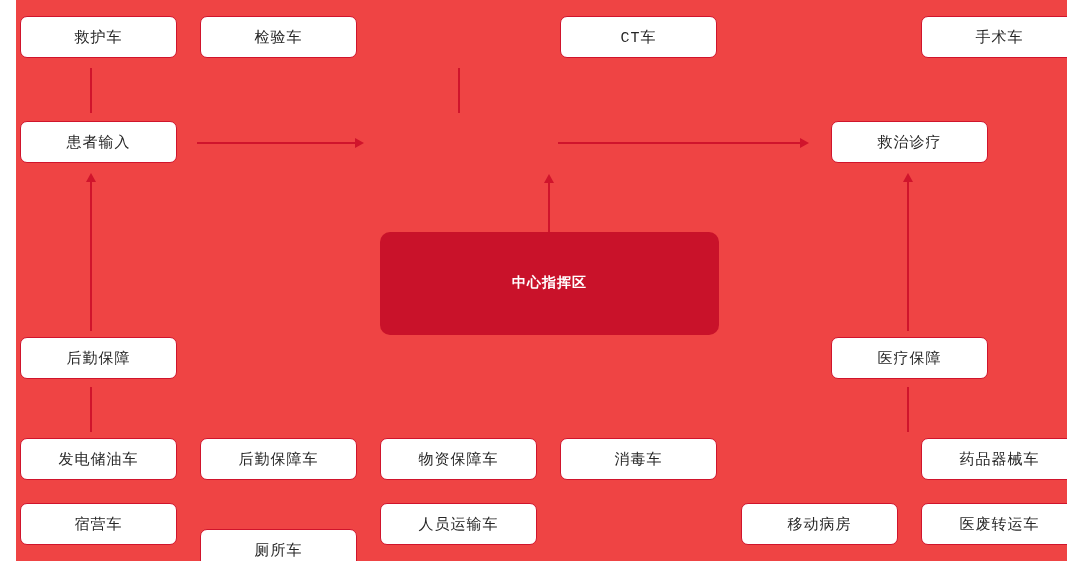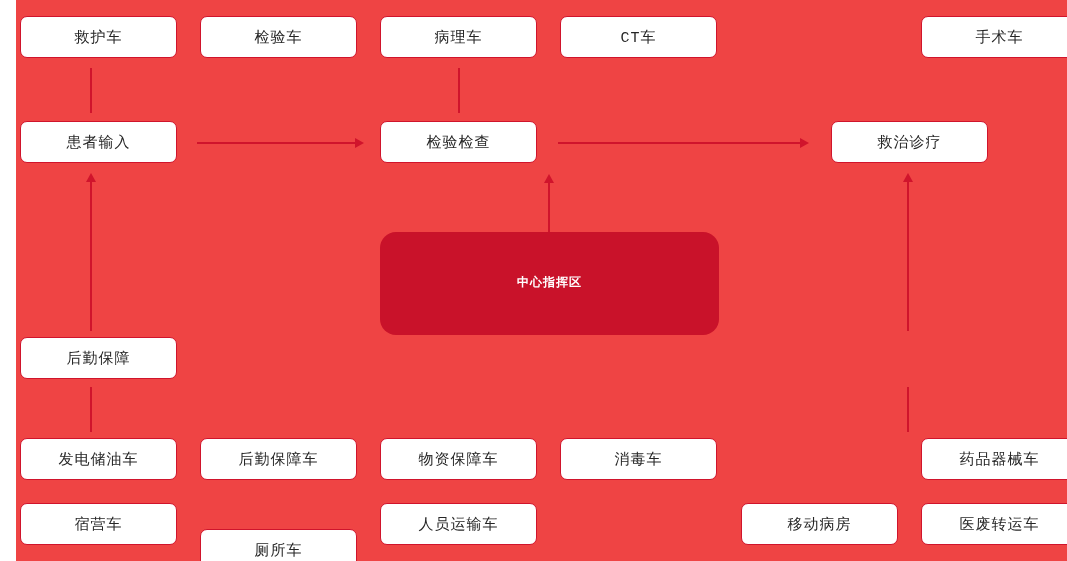--- a/index.html
+++ b/index.html
@@ -57,7 +57,6 @@
 
   <div class="node" style="left:4px;top:16px">救护车</div>
   <div class="node" style="left:184px;top:16px">检验车</div>
-  <div class="node" style="left:364px;top:16px">病理车</div>
   <div class="node" style="left:544px;top:16px">CT车</div>
   <div class="node" style="left:905px;top:16px">手术车</div>
 

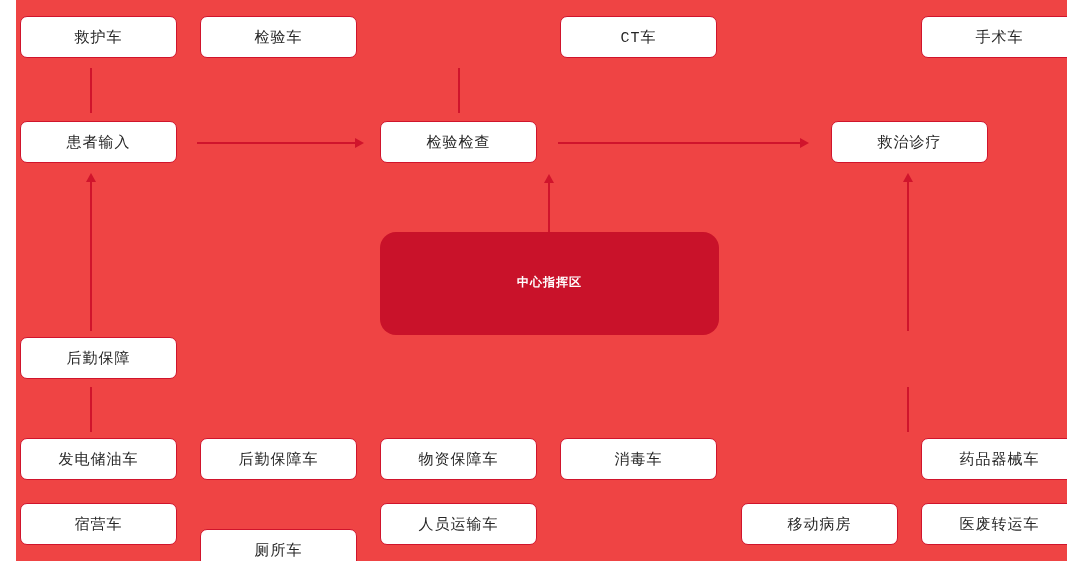--- a/index.html
+++ b/index.html
@@ -61,7 +61,6 @@
   <div class="node" style="left:905px;top:16px">手术车</div>
 
   <div class="node" style="left:4px;top:121px">患者输入</div>
-  <div class="node" style="left:364px;top:121px">检验检查</div>
   <div class="node" style="left:815px;top:121px">救治诊疗</div>
 
   <div class="center-node">

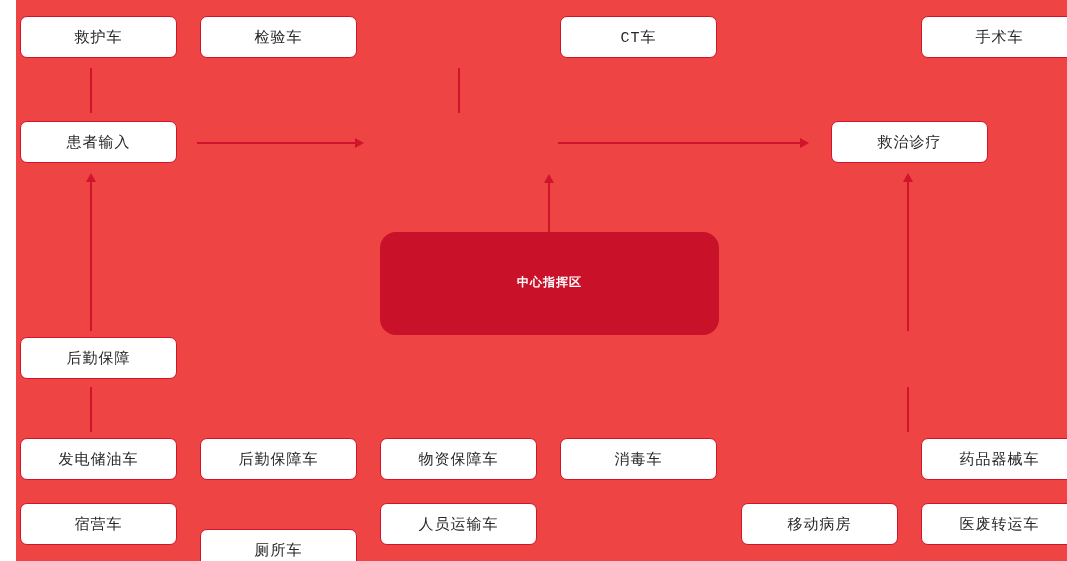--- a/index.html
+++ b/index.html
@@ -28,10 +28,10 @@
     left:364px;top:232px;width:339px;height:103px;
     box-sizing:border-box;
     background:var(--center_fill,#C9122A);
-    border-radius:16px;
+    border-radius:10px;
     display:flex;flex-direction:column;align-items:center;justify-content:center;
     color:var(--center_text,#ffffff);
-    font-size:12px;font-weight:bold;line-height:31px;
+    font-size:14px;font-weight:bold;line-height:31px;
     letter-spacing:1px;
     text-align:center;
   }

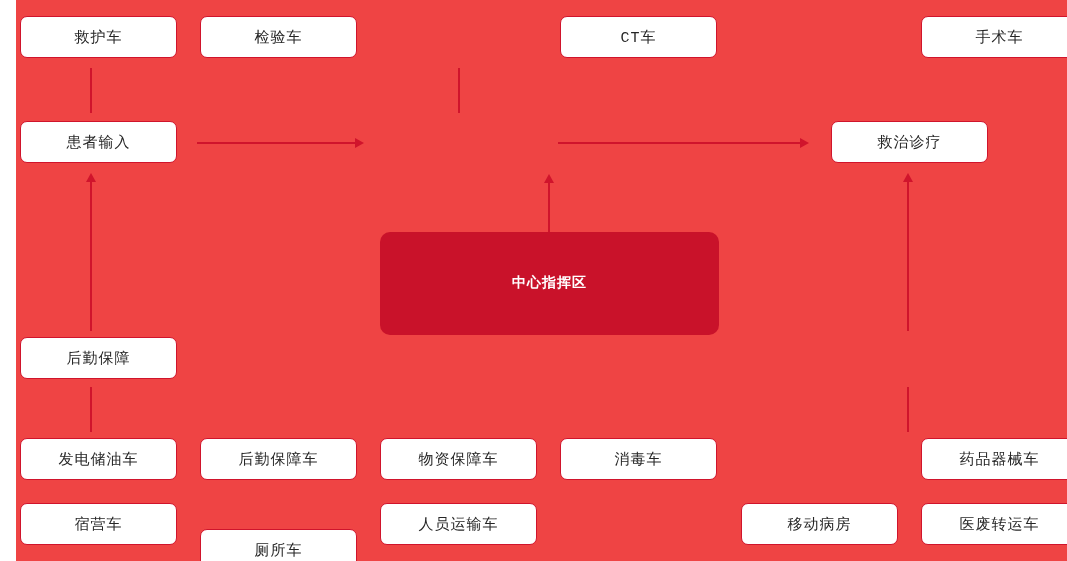--- a/index.html
+++ b/index.html
@@ -68,6 +68,7 @@
   </div>
 
   <div class="node" style="left:4px;top:337px">后勤保障</div>
+  <div class="node" style="left:815px;top:337px">医疗保障</div>
 
   <div class="node" style="left:4px;top:438px">发电储油车</div>
   <div class="node" style="left:364px;top:438px">物资保障车</div>

